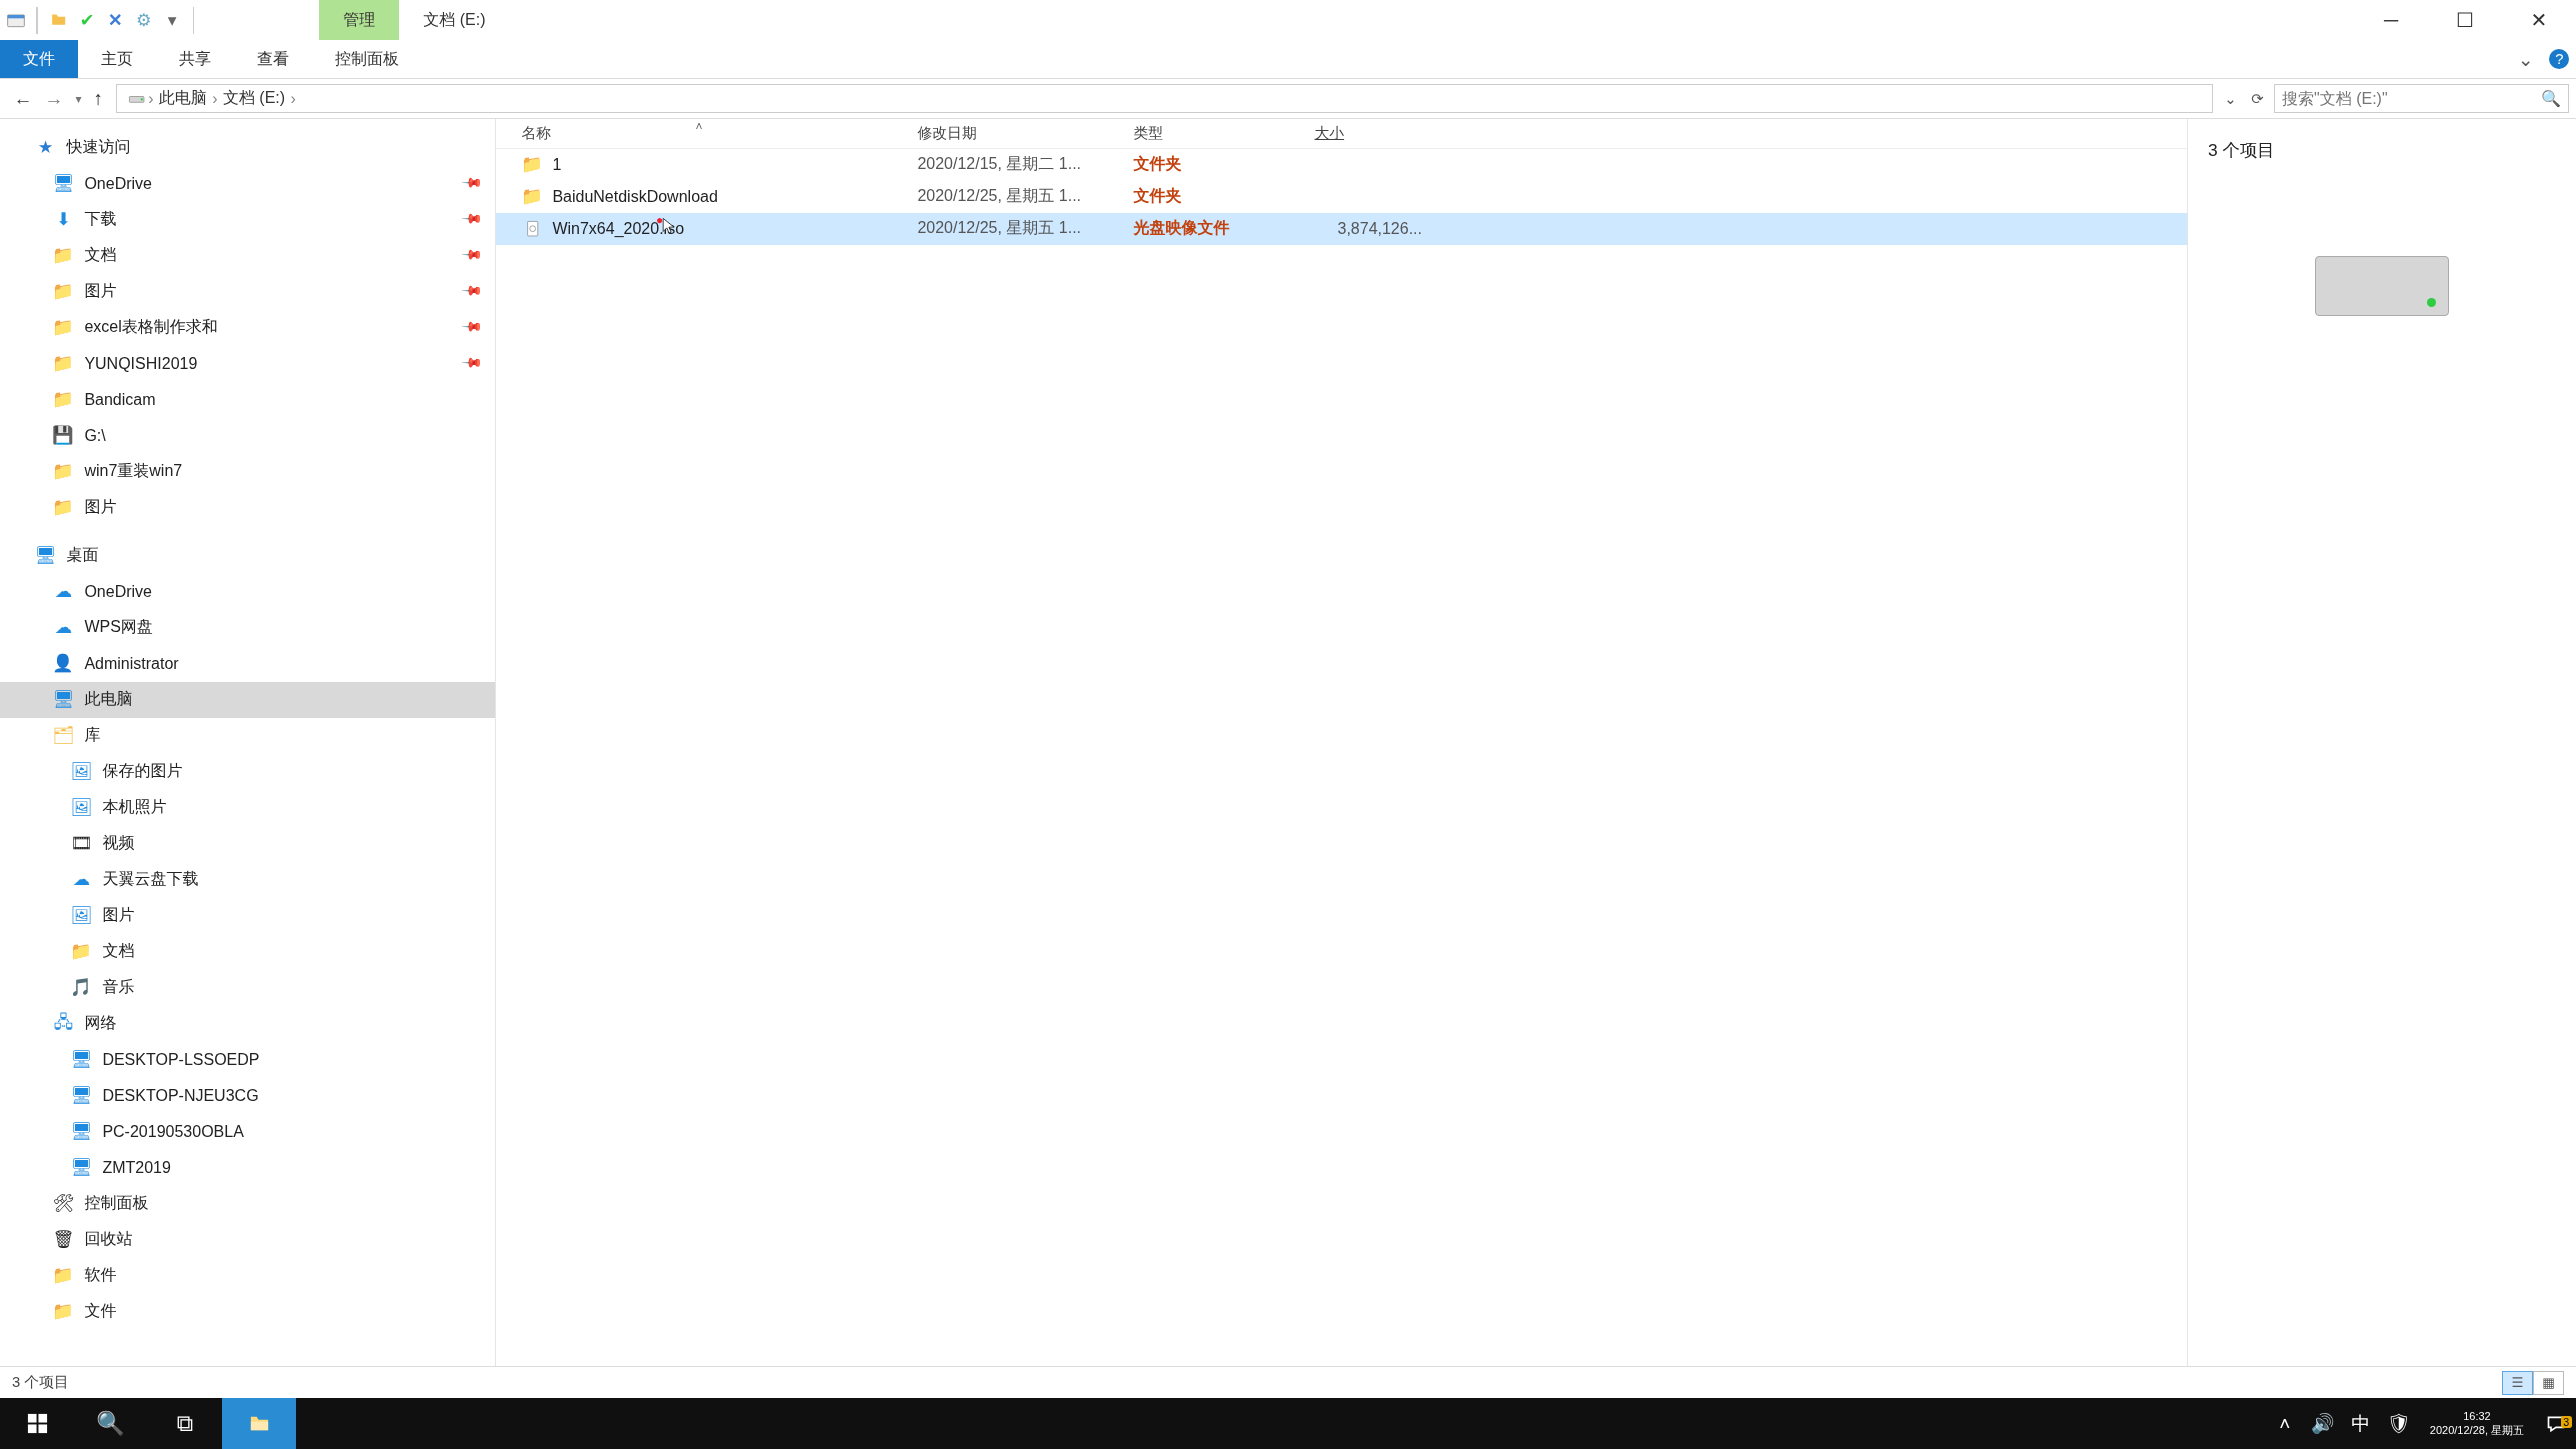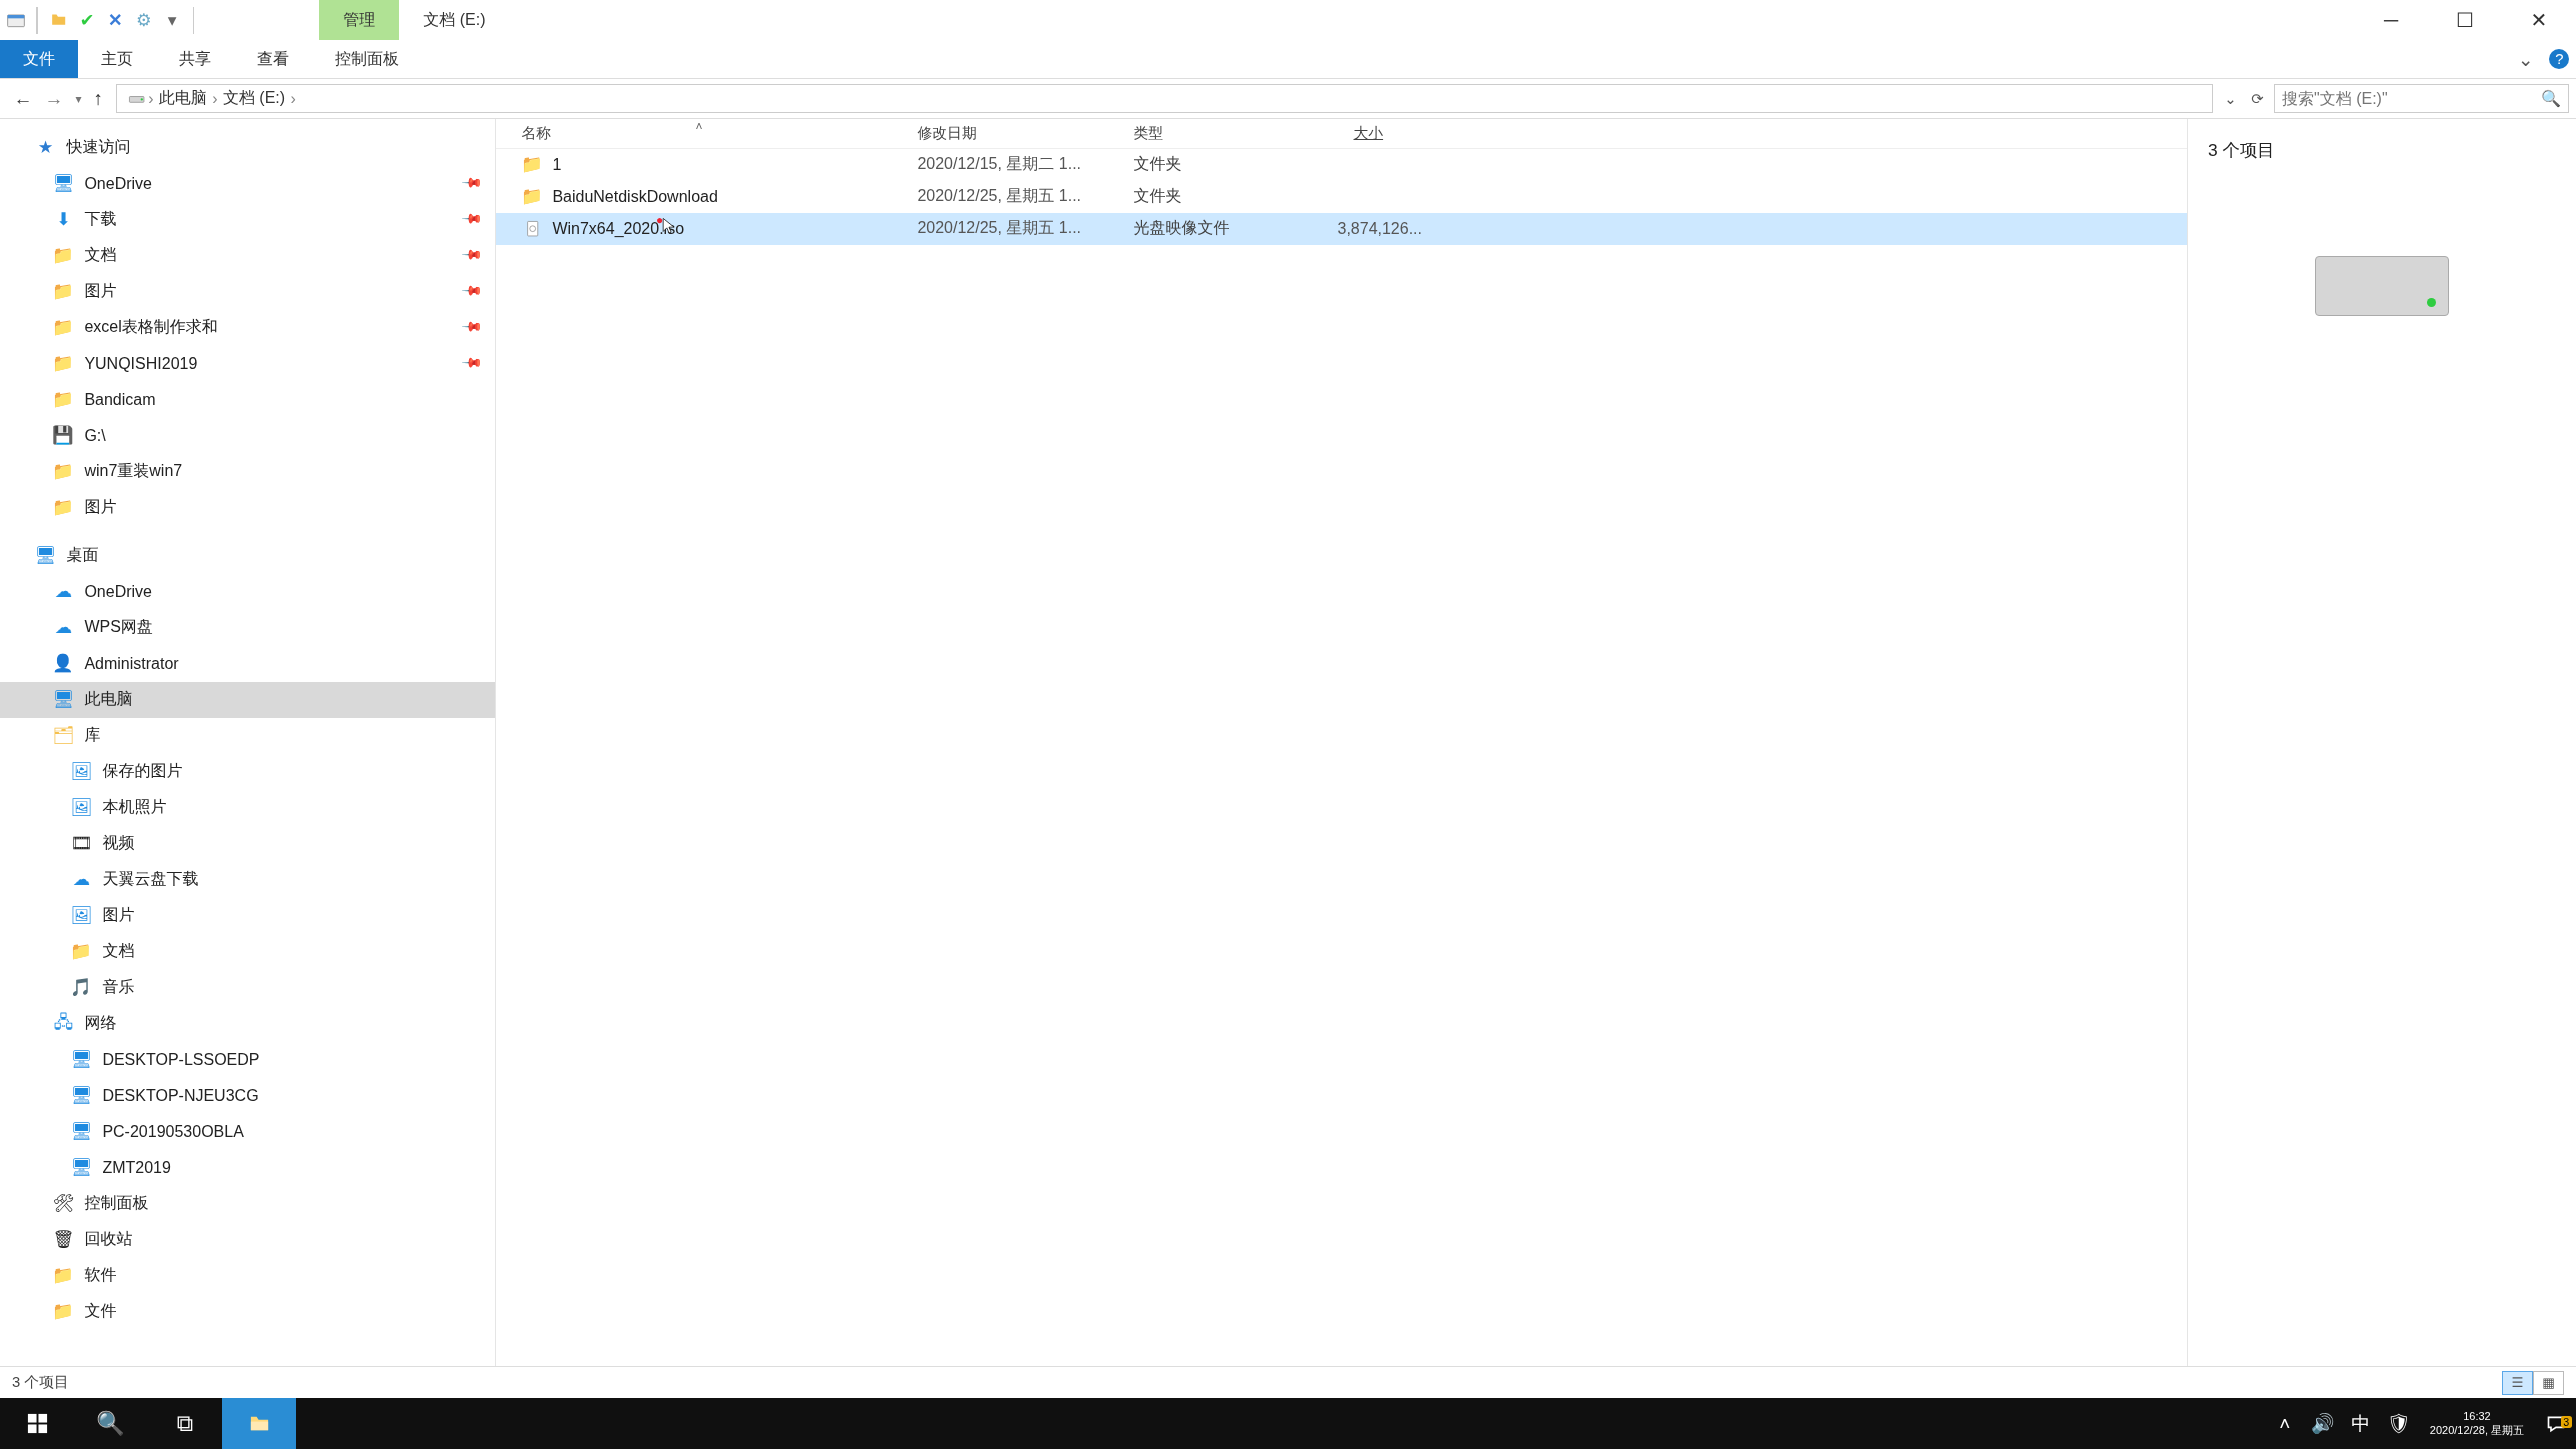--- a/index.html
+++ b/index.html
@@ -57,7 +57,7 @@
 .col-name .sortarr { position:absolute; left: 174px; top:-4px; font-size:12px; color:#666; }
 .col-date { width: 216px; }
 .col-type { width: 181px; }
-.col-size { width: 121px; text-align:center; padding-right:13.4px;text-decoration:underline; }
+.col-size { width: 121px; text-align:left; padding-right:13.4px;text-decoration:underline; }
 .listrow { display:flex; padding-left: 25.5px; height: 32px; align-items:center; font-size:16px; color:#222; }
 .listrow.selected { background:#cde8ff; }
 .listrow .ficon { width:21.5px; height:21.5px; margin-right: 9.4px; display:inline-flex; align-items:center; justify-content:center; font-size:17.4px; }

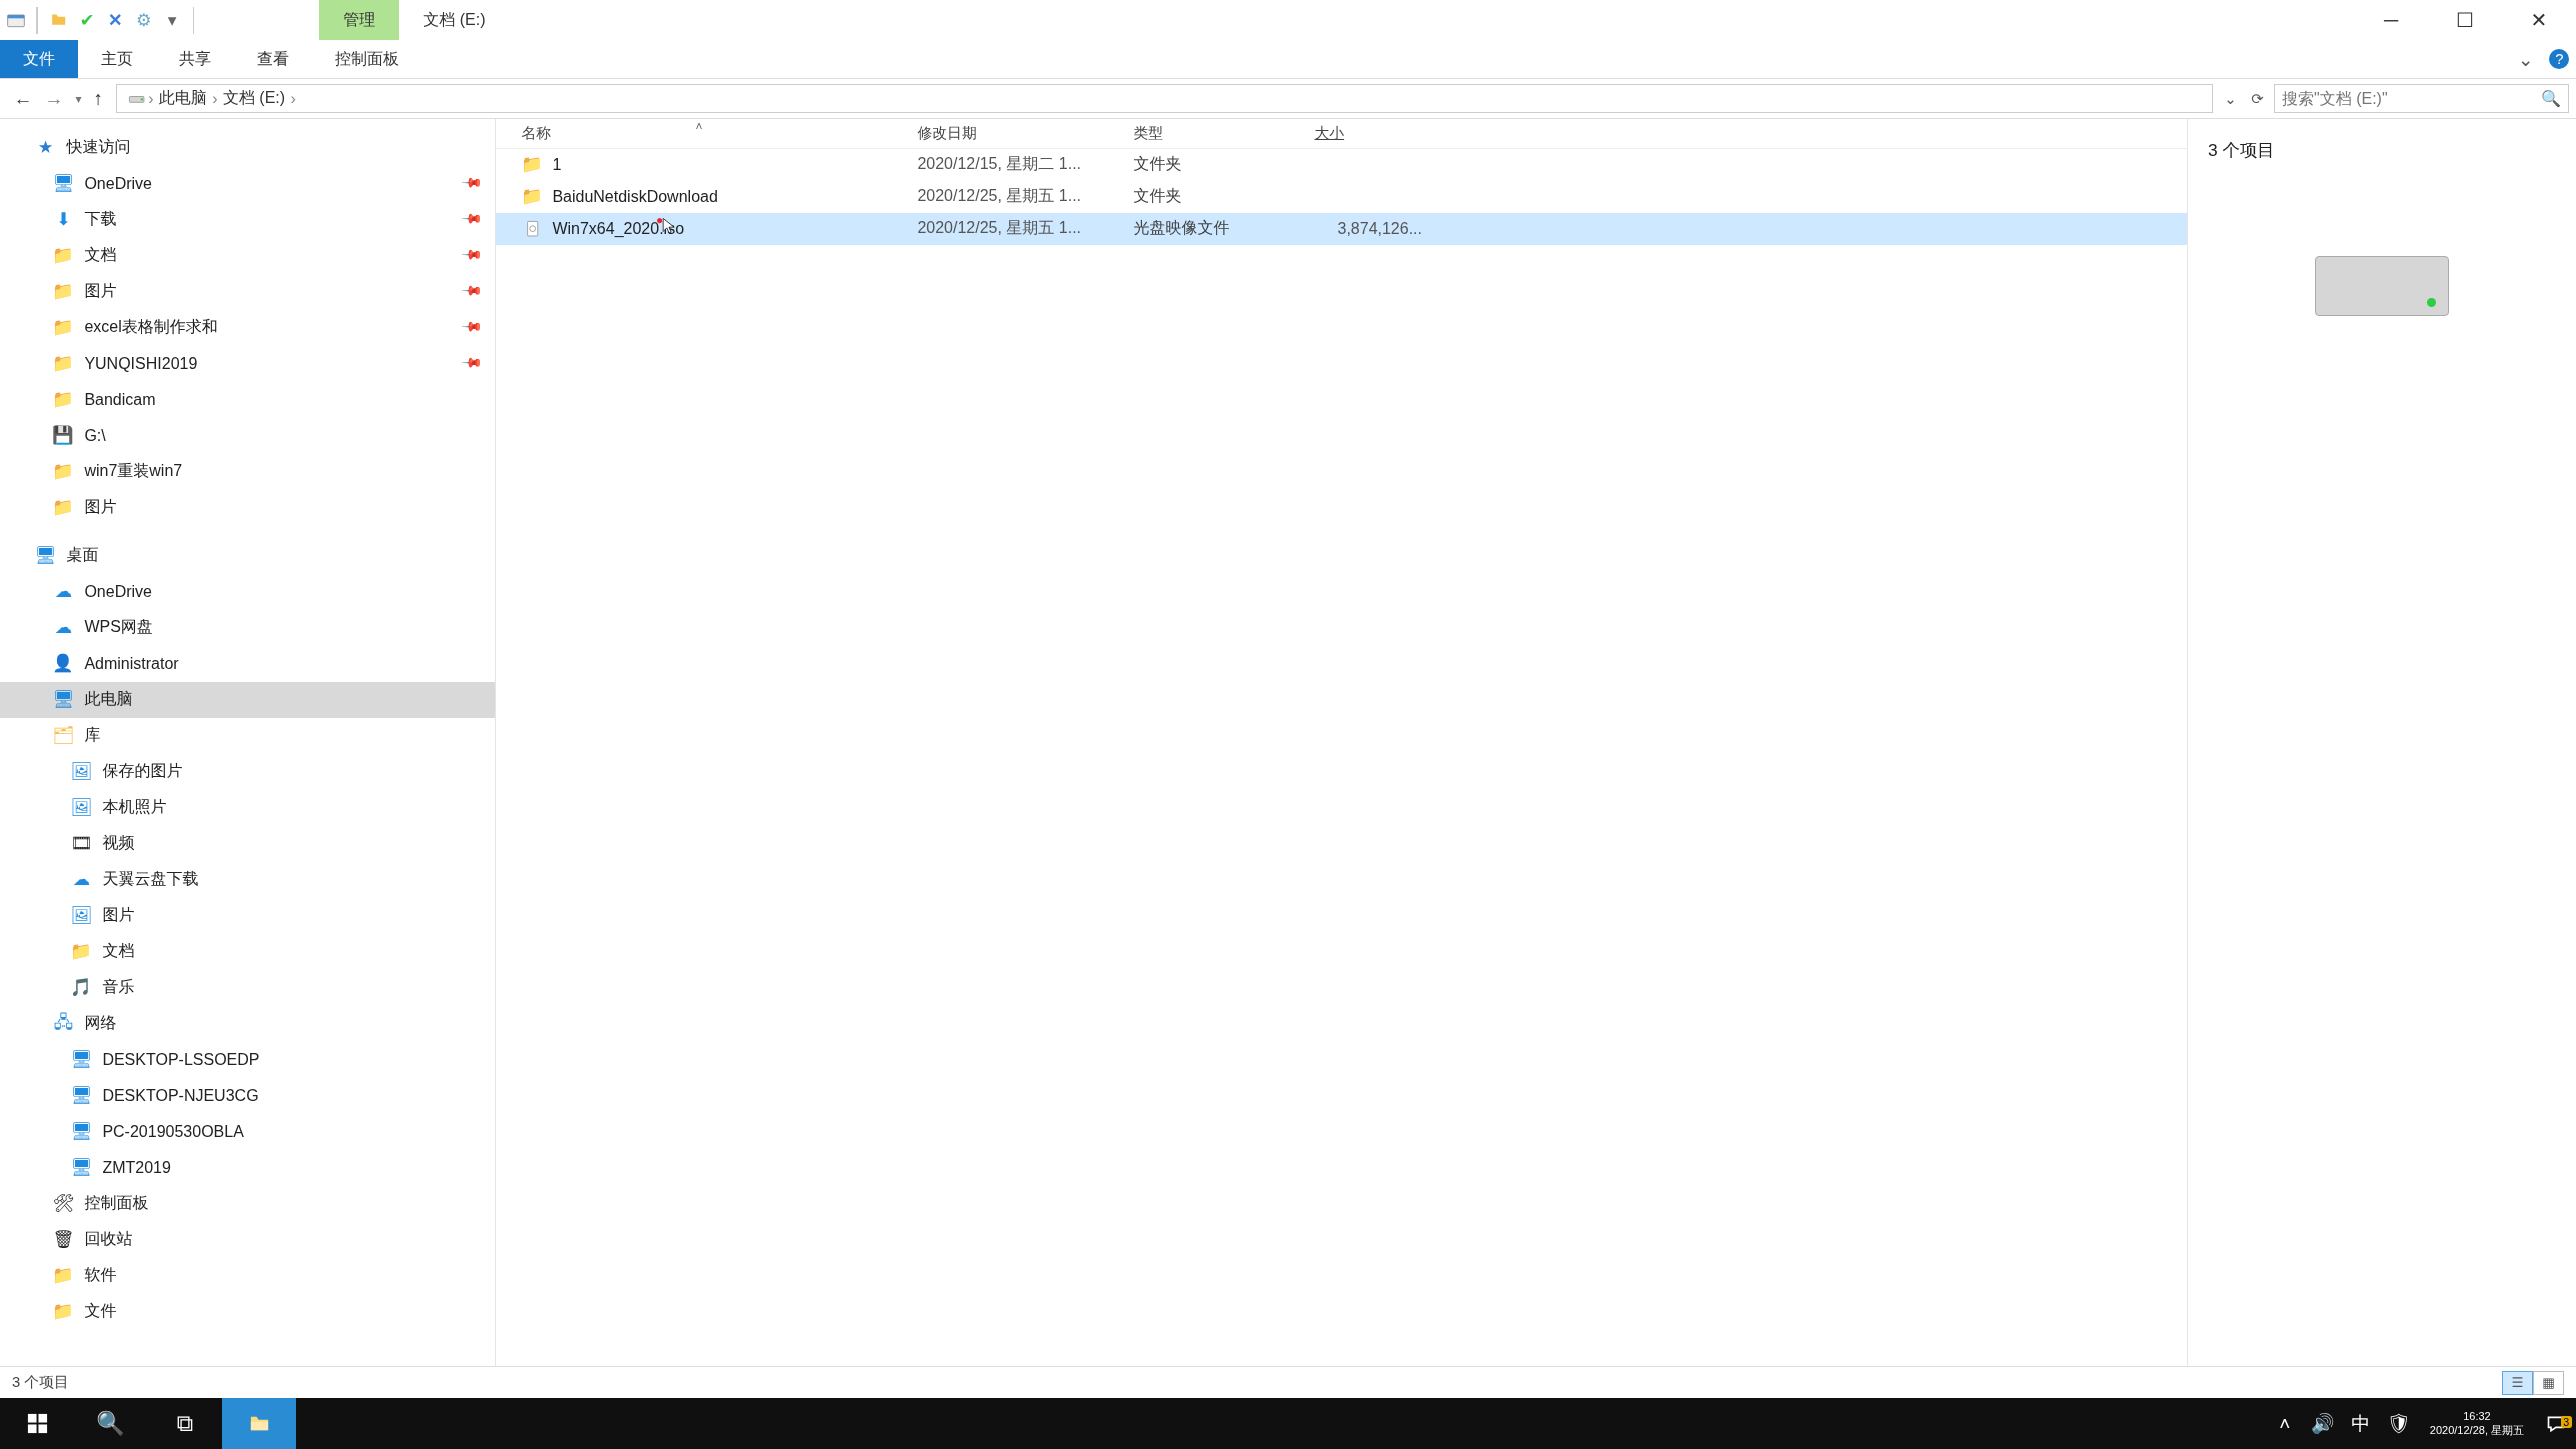--- a/index.html
+++ b/index.html
@@ -63,7 +63,7 @@
 .listrow .ficon { width:21.5px; height:21.5px; margin-right: 9.4px; display:inline-flex; align-items:center; justify-content:center; font-size:17.4px; }
 .listrow .cname { width: 365px; overflow:hidden; text-overflow:ellipsis; white-space:nowrap; }
 .listrow .cdate { width: 216px; color:#555; white-space:nowrap; overflow:hidden; }
-.listrow .ctype { width: 181px; color:#404040; }
+.listrow .ctype { width: 181px; color:#c2410c;font-weight:bold; }
 .listrow .csize { width: 121px; text-align:right; padding-right:13.4px; color:#555; }
 .cursor { position:absolute; font-size:19px; }
 

